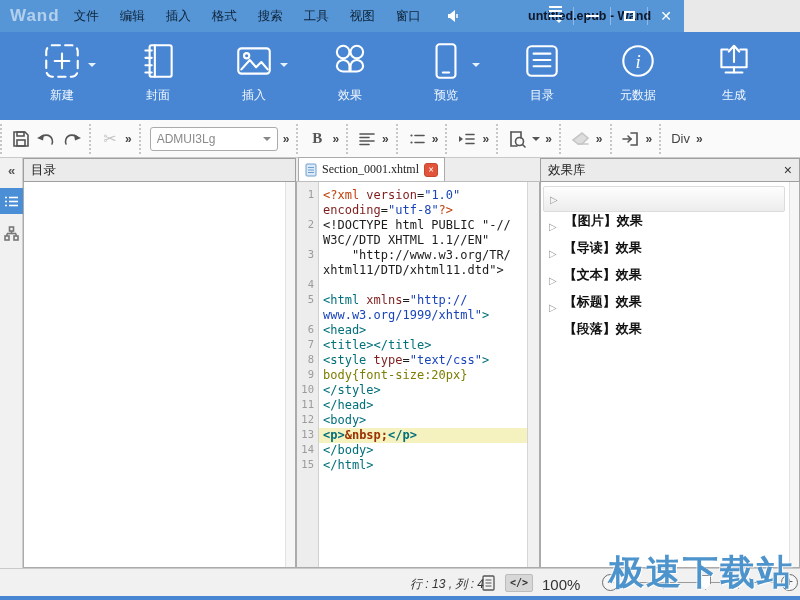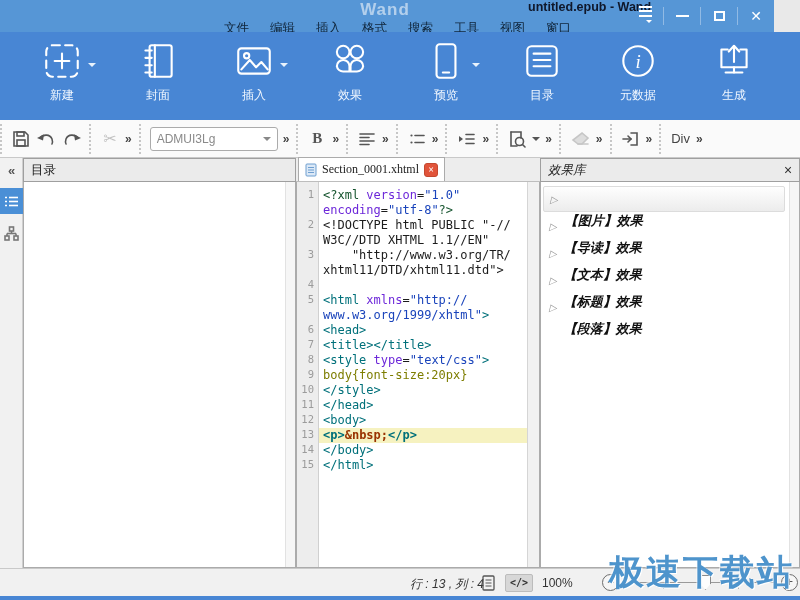--- a/index.html
+++ b/index.html
@@ -8,8 +8,8 @@
   .window { position:absolute; inset:0; }
 
   
-  .titlebar { position:absolute; left:0; top:0; width:774px; height:32px;
-    background:#5696d6; display:flex; align-items:center;flex-direction:column; }
+  .titlebar { position:absolute; left:0; top:0; width:684px; height:32px;
+    background:#5696d6; display:flex; align-items:center; }
   .logo { font-size:17px; font-weight:bold; color:#ffffff; opacity:.55; margin:0 14px 0 10px; letter-spacing:1px; }
   .menubar { display:flex; gap:21px;margin-left:21px; }
   .menu-item { font-size:12.5px; color:#0e2338; cursor:default; }

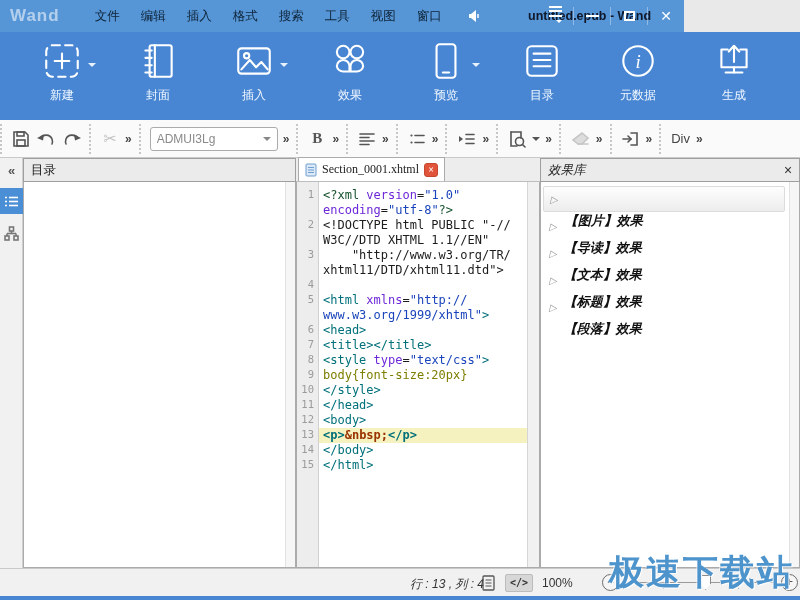--- a/index.html
+++ b/index.html
@@ -11,7 +11,7 @@
   .titlebar { position:absolute; left:0; top:0; width:684px; height:32px;
     background:#5696d6; display:flex; align-items:center; }
   .logo { font-size:17px; font-weight:bold; color:#ffffff; opacity:.55; margin:0 14px 0 10px; letter-spacing:1px; }
-  .menubar { display:flex; gap:21px;margin-left:21px; }
+  .menubar { display:flex; gap:21px; }
   .menu-item { font-size:12.5px; color:#0e2338; cursor:default; }
   .speaker { margin-left:26px; display:flex; align-items:center; }
   .window-title { position:absolute; left:528px; font-size:12.5px; color:#0f172a;font-weight:bold; }

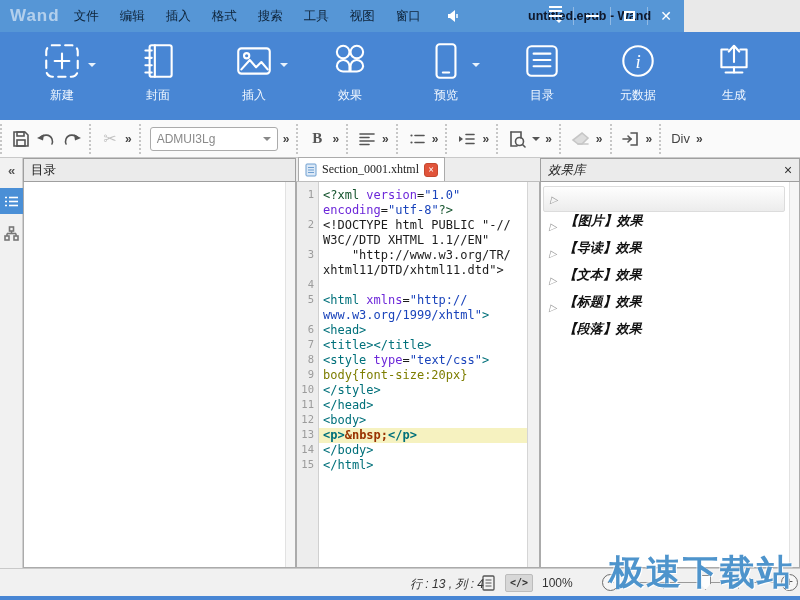--- a/index.html
+++ b/index.html
@@ -94,7 +94,7 @@
   .tk-str { color:#1a44bb; } .tk-pln { color:#1c1c1c; } .tk-css { color:#7d7d00; } .tk-ent { color:#993300; }
   .editor-scroll { width:12px; background:#f1f1f1; border-left:1px solid #d5d5d5; }
 
-  .right-panel { position:absolute; left:540px; top:0; width:260px; height:100%;font-style:italic; }
+  .right-panel { position:absolute; left:540px; top:0; width:260px; height:100%; }
   .right-panel .panel-body { background:#fff; }
   .fx-list { padding:3px 0 0 0; }
   .fx-item { height:26px; display:flex; align-items:center; gap:7px; padding-left:6px; margin:1px 14px 1px 2px; }

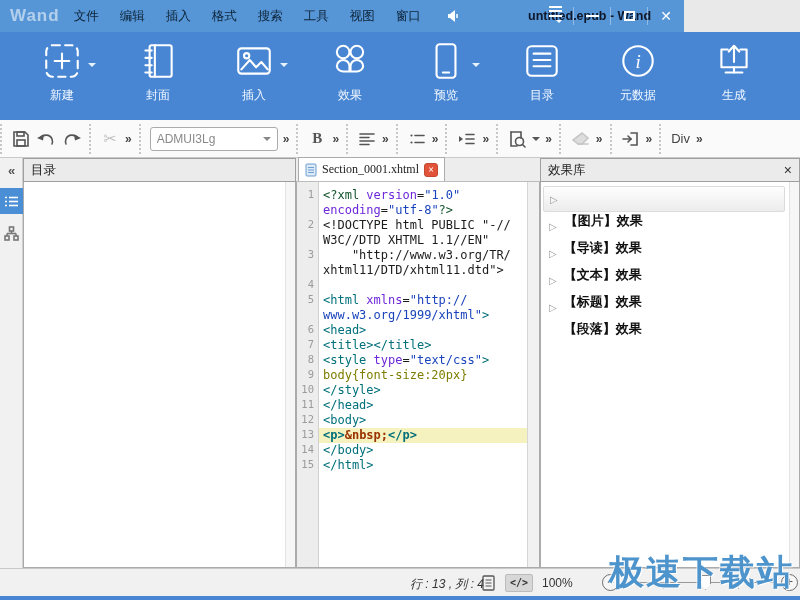--- a/index.html
+++ b/index.html
@@ -90,7 +90,7 @@
   .code-row { height:15px; font-family:"DejaVu Sans Mono", monospace; font-size:12px; line-height:15px;
     white-space:pre; padding-left:4px; }
   .code-row.hl { background:#f6f2c0;font-weight:bold; }
-  .tk-pi { color:#14532d;text-align:right; } .tk-tag { color:#00707a;margin-top:23px; } .tk-attr { color:#6d28d9; }
+  .tk-pi { color:#c2410c;text-align:right; } .tk-tag { color:#00707a;margin-top:23px; } .tk-attr { color:#6d28d9; }
   .tk-str { color:#1a44bb; } .tk-pln { color:#1c1c1c; } .tk-css { color:#7d7d00; } .tk-ent { color:#993300; }
   .editor-scroll { width:12px; background:#f1f1f1; border-left:1px solid #d5d5d5; }
 

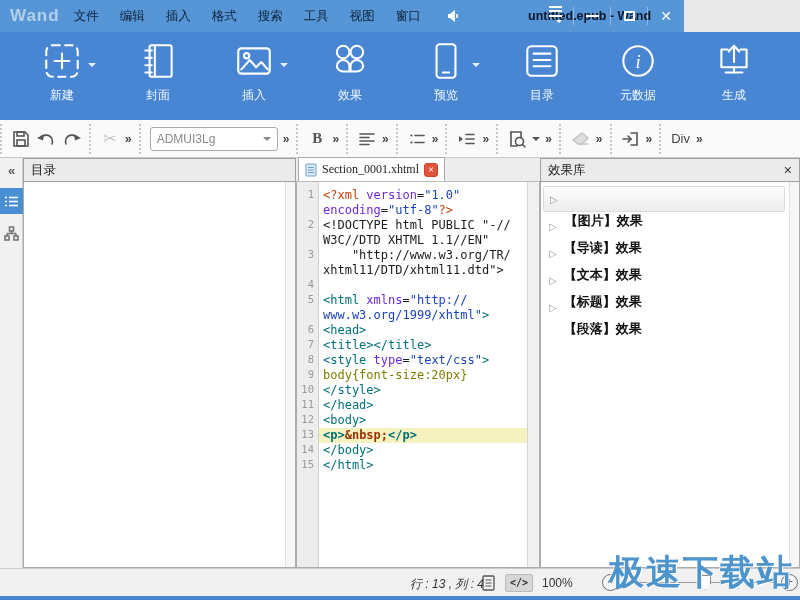--- a/index.html
+++ b/index.html
@@ -90,7 +90,7 @@
   .code-row { height:15px; font-family:"DejaVu Sans Mono", monospace; font-size:12px; line-height:15px;
     white-space:pre; padding-left:4px; }
   .code-row.hl { background:#f6f2c0;font-weight:bold; }
-  .tk-pi { color:#c2410c;text-align:right; } .tk-tag { color:#00707a;margin-top:23px; } .tk-attr { color:#6d28d9; }
+  .tk-pi { color:#c2410c;text-align:right; } .tk-tag { color:#00707a;margin-top:23px; } .tk-attr { color:#7f1d1d; }
   .tk-str { color:#1a44bb; } .tk-pln { color:#1c1c1c; } .tk-css { color:#7d7d00; } .tk-ent { color:#993300; }
   .editor-scroll { width:12px; background:#f1f1f1; border-left:1px solid #d5d5d5; }
 

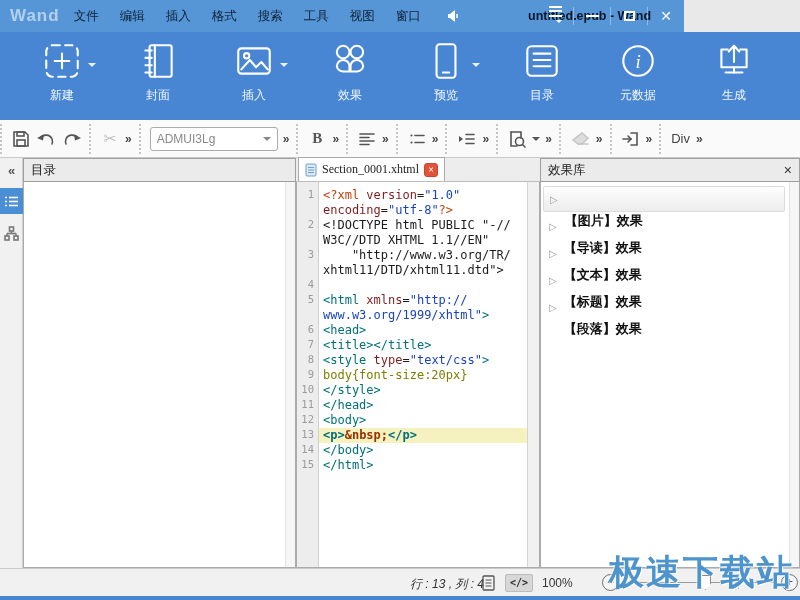--- a/index.html
+++ b/index.html
@@ -110,7 +110,7 @@
   .sb-codebtn { position:absolute; left:505px; top:5px; width:28px; height:18px; background:#d7d7d7;
     border:1px solid #bcbcbc; border-radius:2px; font-family:"DejaVu Sans Mono", monospace;
     font-size:10px; font-weight:bold; color:#333; text-align:center; line-height:16px; }
-  .sb-zoom { position:absolute; left:542px; top:7px; font-size:12px; color:#333; }
+  .sb-zoom { position:absolute; left:542px; top:7px; font-size:15px; color:#333; }
   .sb-circle { position:absolute; top:5px; width:17px; height:17px; border:1.5px solid #6d6d6d;
     border-radius:50%; color:#555; font-size:12px; line-height:14px; text-align:center; background:#f6f6f6; }
   .sb-minus { left:602px; } .sb-plus { left:781px; }

